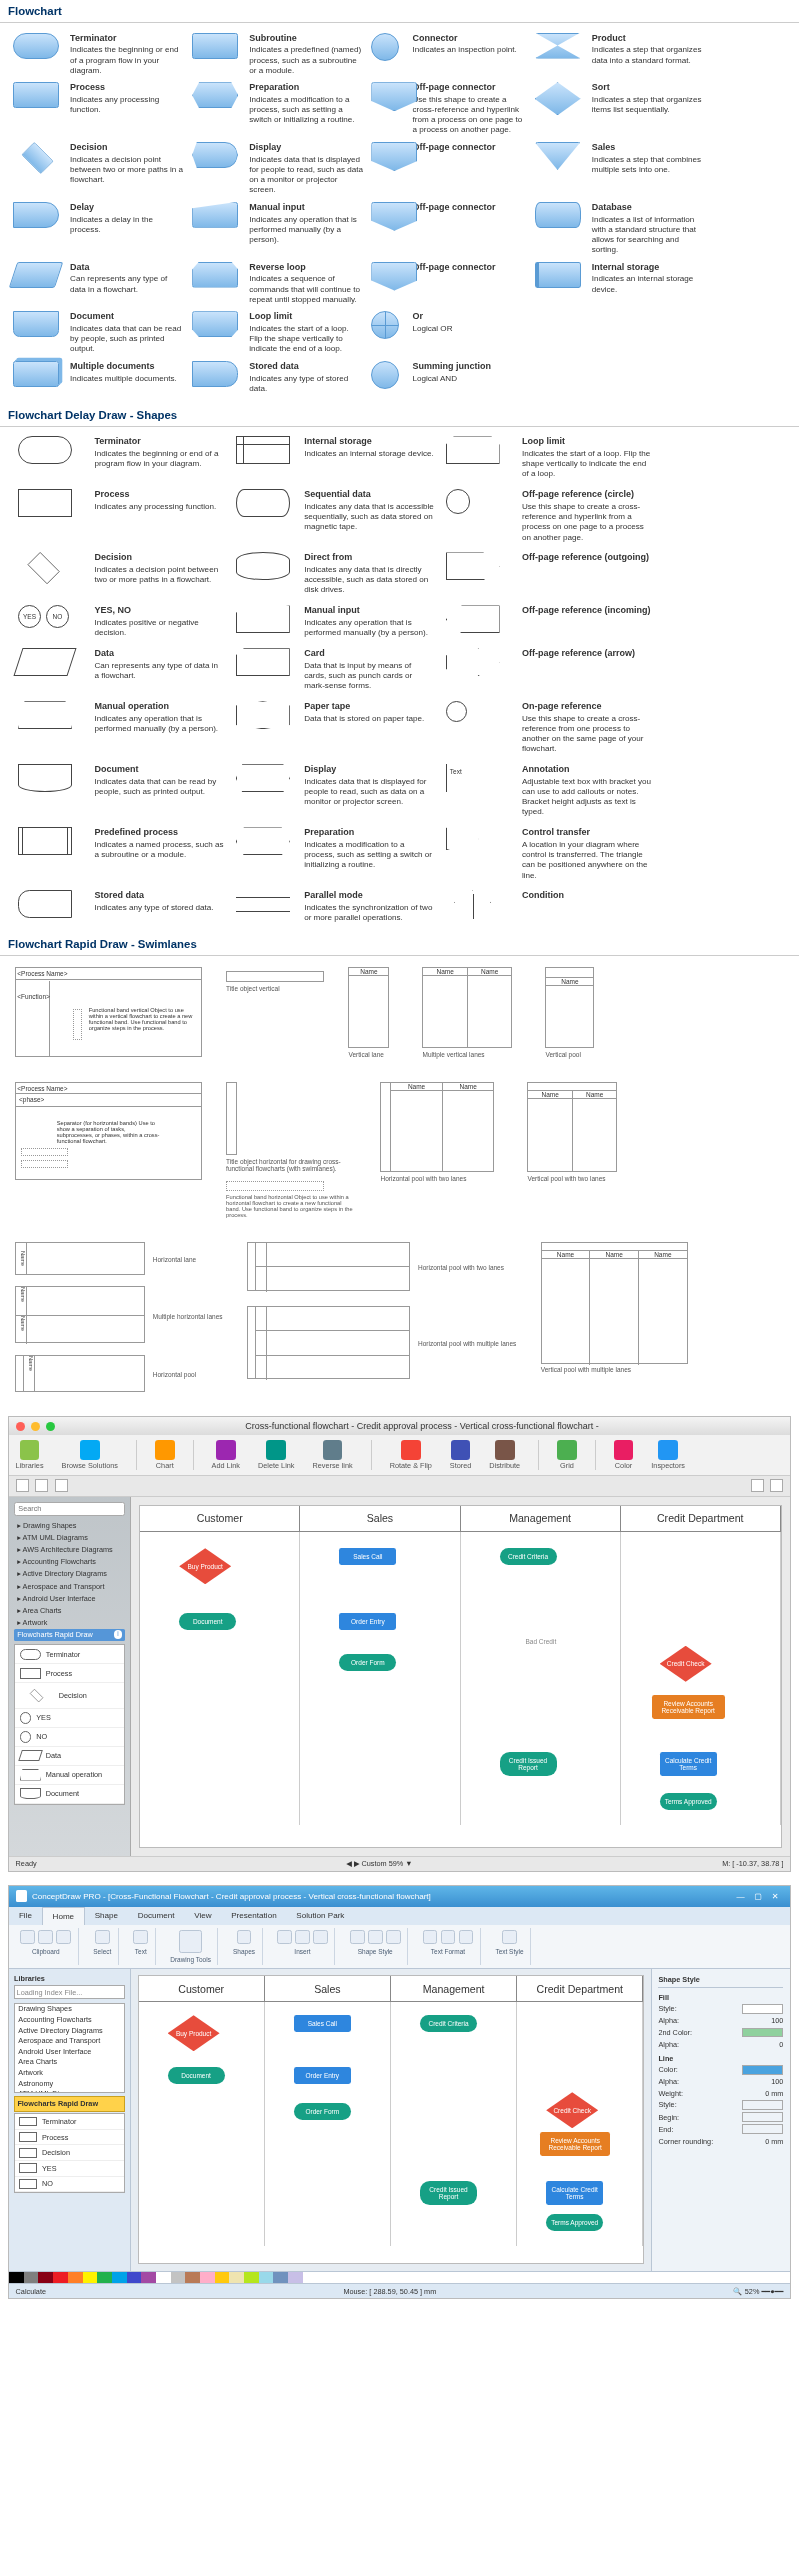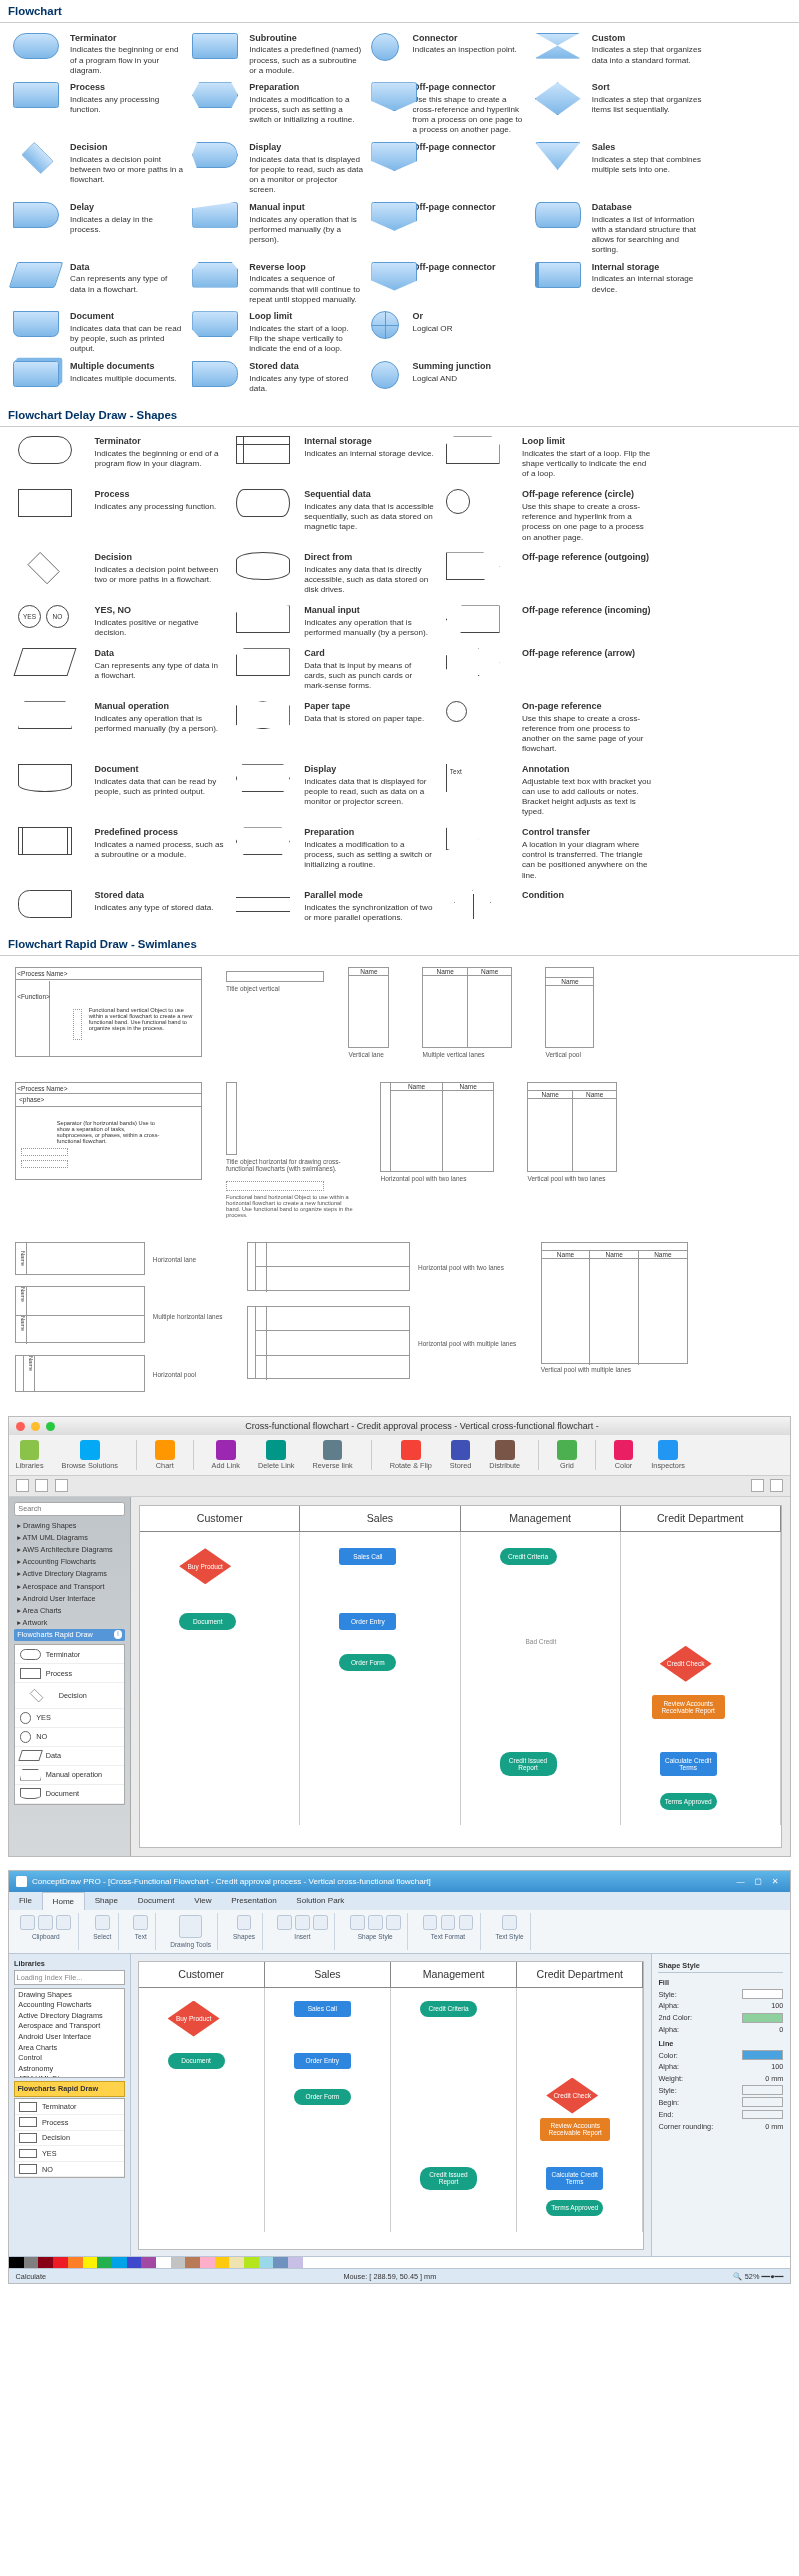--- a/index.html
+++ b/index.html
@@ -143,7 +143,7 @@
     <div class="fc-shape shp-circ"></div>
     <div class="fc-label"><b>Connector</b>Indicates an inspection point.</div>
     <div class="fc-shape shp-collate"></div>
-    <div class="fc-label"><b>Custom</b>Indicates a step that organizes data into a standard format.</div>
+    <div class="fc-label"><b>Product</b>Indicates a step that organizes data into a standard format.</div>
     <div class="fc-shape shp-proc"></div>
     <div class="fc-label"><b>Process</b>Indicates any processing function.</div>
     <div class="fc-shape shp-prep"></div>

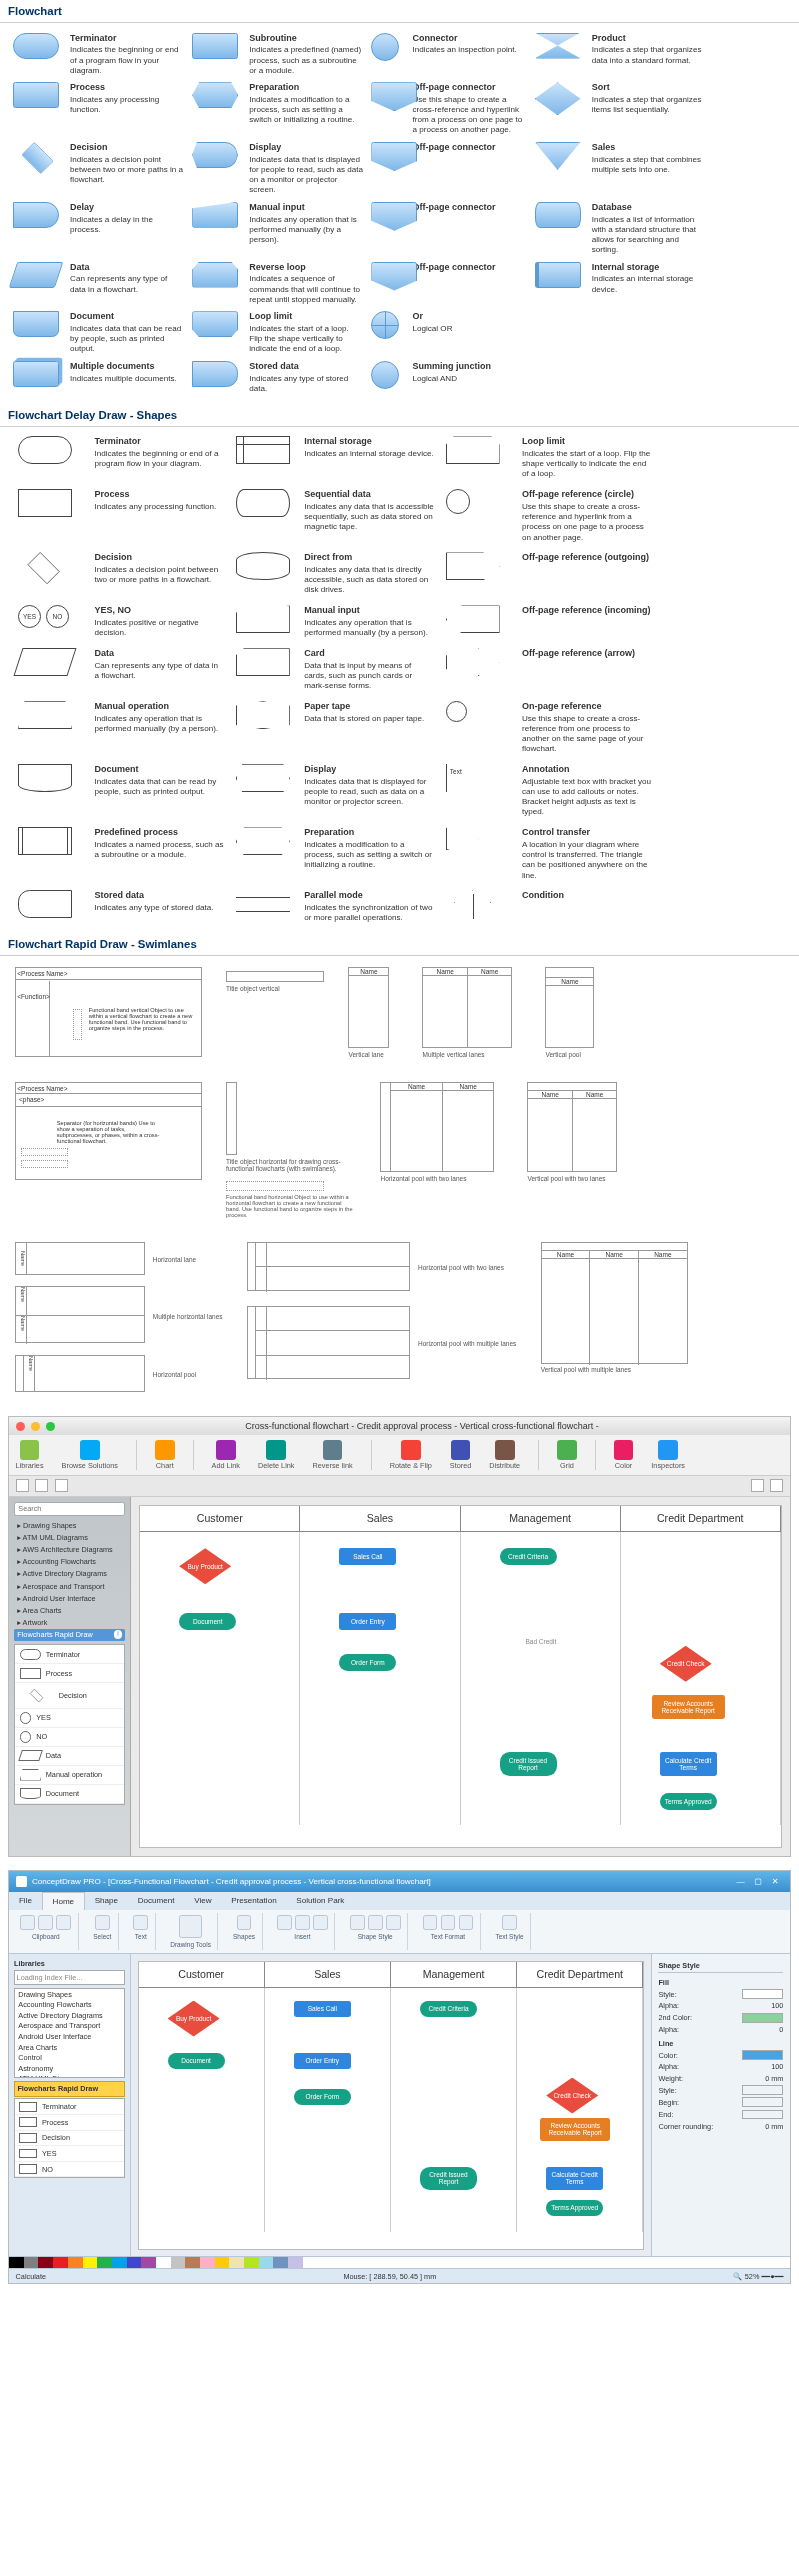--- a/index.html
+++ b/index.html
@@ -592,6 +592,11 @@
       </div>
     </div>
   </div>
+  <div class="mac-status">
+    <span>Ready</span>
+    <span>◀ ▶ <span>Custom 59%</span> ▼</span>
+    <span>M: [ -10.37, 38.78 ]</span>
+  </div>
 </div>
 
 <div class="app">

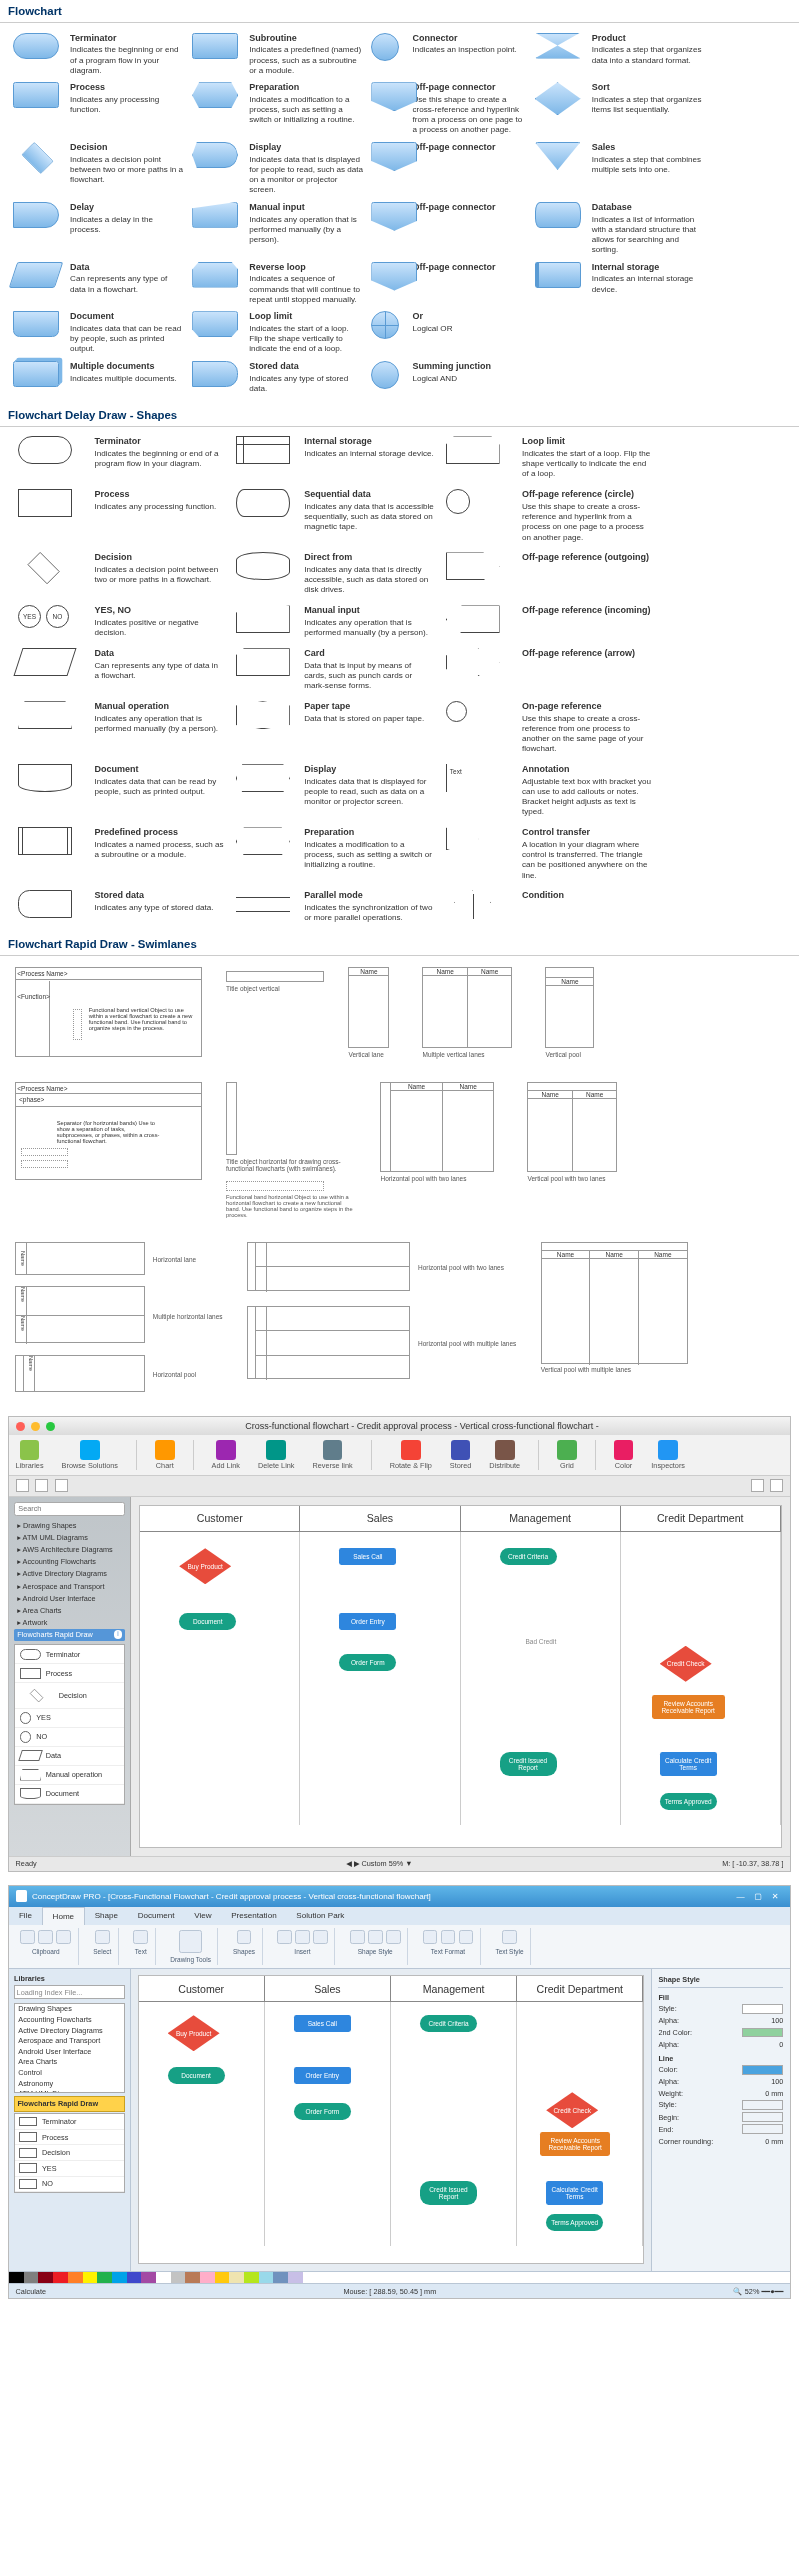--- a/index.html
+++ b/index.html
@@ -694,7 +694,7 @@
           <div style="padding: 0.8px 3.3px;">Aerospace and Transport</div>
           <div style="padding: 0.8px 3.3px;">Android User Interface</div>
           <div style="padding: 0.8px 3.3px;">Area Charts</div>
-          <div style="padding: 0.8px 3.3px;">Control</div>
+          <div style="padding: 0.8px 3.3px;">Artwork</div>
           <div style="padding: 0.8px 3.3px;">Astronomy</div>
           <div style="padding: 0.8px 3.3px;">ATM UML Diagrams</div>
           <div style="padding: 0.8px 3.3px;">Audio and Video Connectors</div>

